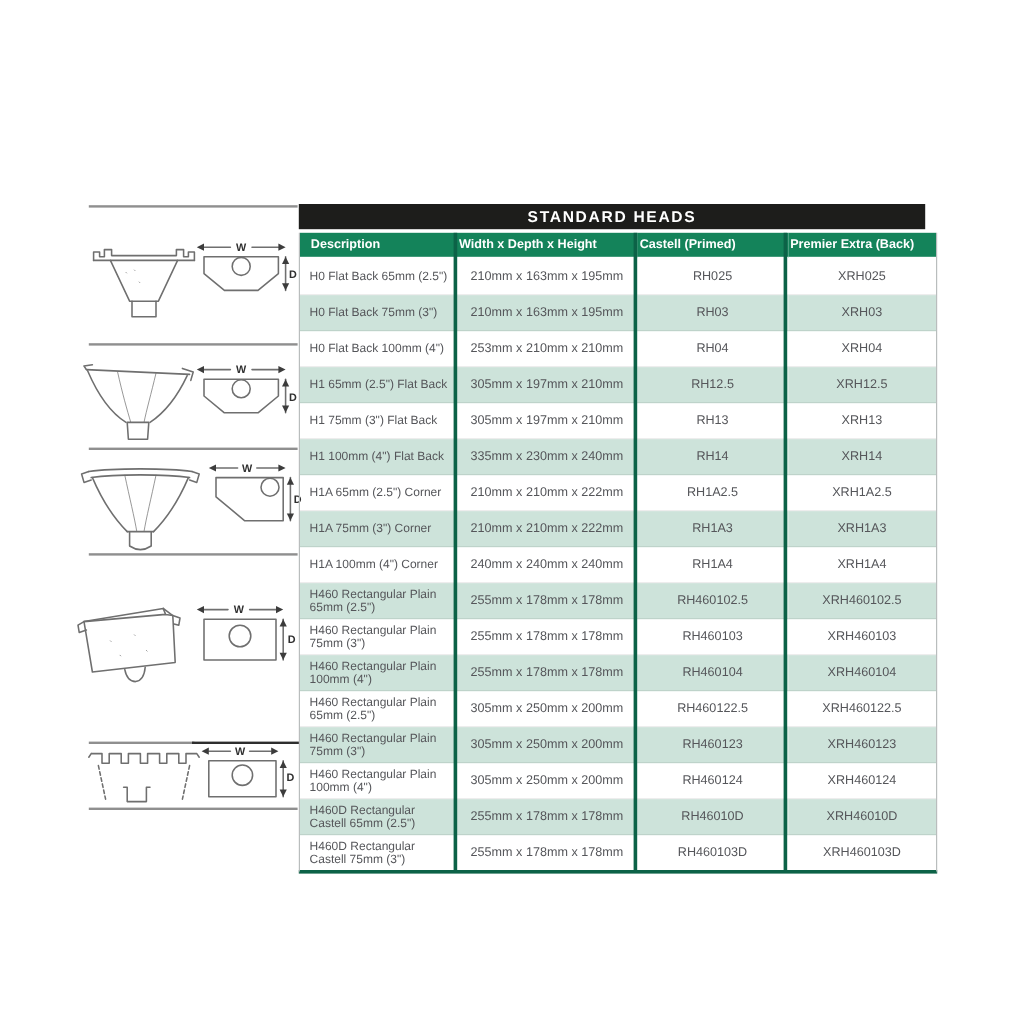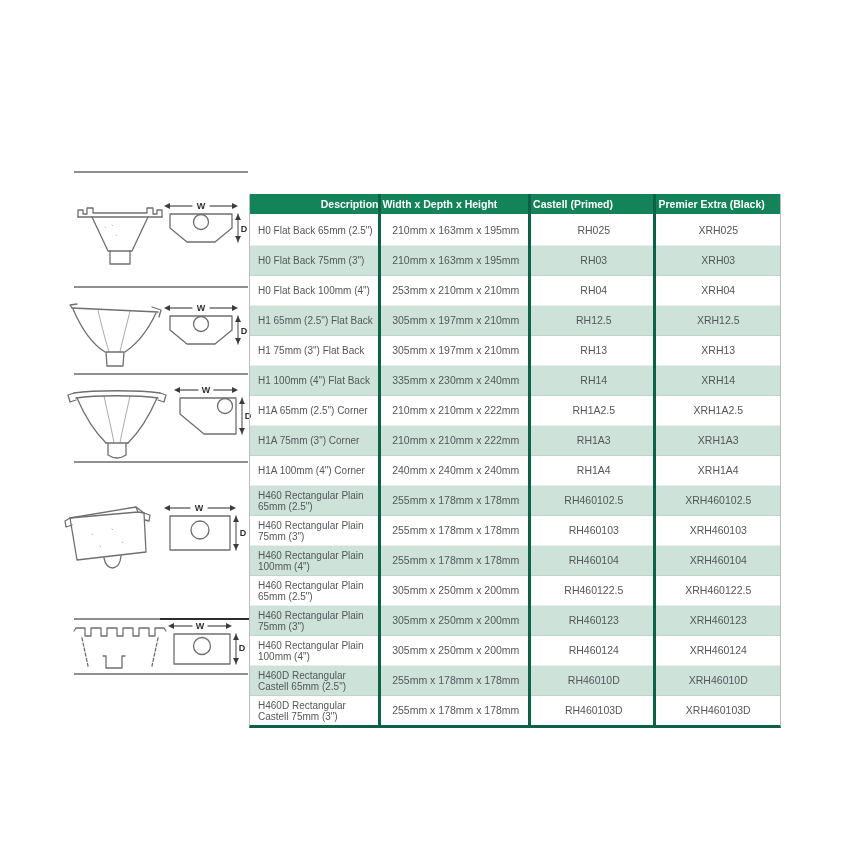--- a/index.html
+++ b/index.html
@@ -167,6 +167,9 @@
     <div class="hline" style="top:673px"></div>
   </div>
 
+  <div class="titlebar">
+    <span>STANDARD HEADS</span>
+  </div>
 
   <div class="tablewrap">
     <table>

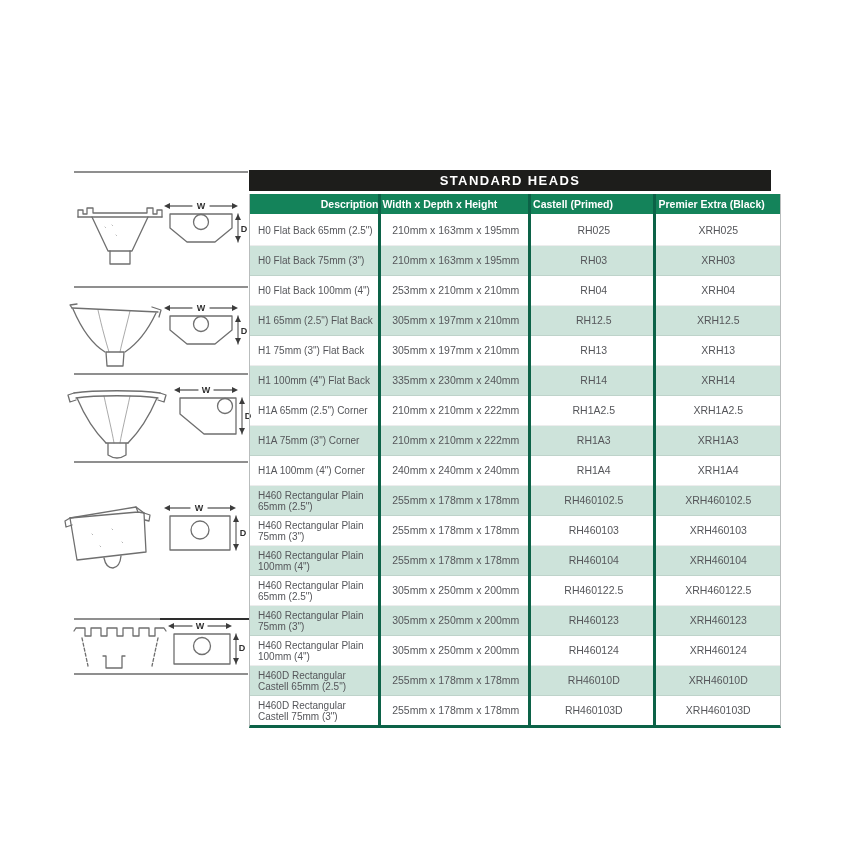--- a/index.html
+++ b/index.html
@@ -19,7 +19,7 @@
   col.c1{width:130px}col.c2{width:150px}col.c3{width:125px}col.c4{width:123px}
   thead th{background:#14835a;color:#ffffff;font-size:10.5px;font-weight:bold;height:20px;
            text-align:left;border-bottom:2px solid #ffffff;padding:0 2px;}
-  thead th.desc{text-align:right;padding-left:9px;}
+  thead th.desc{text-align:left;padding-left:9px;}
   tbody td{font-size:10.5px;color:#55565a;height:27px;padding:1px 4px;text-align:center;
            vertical-align:middle;line-height:11px;}
   tbody td.desc{text-align:left;padding-left:8px;padding-right:3px;font-size:10px;}

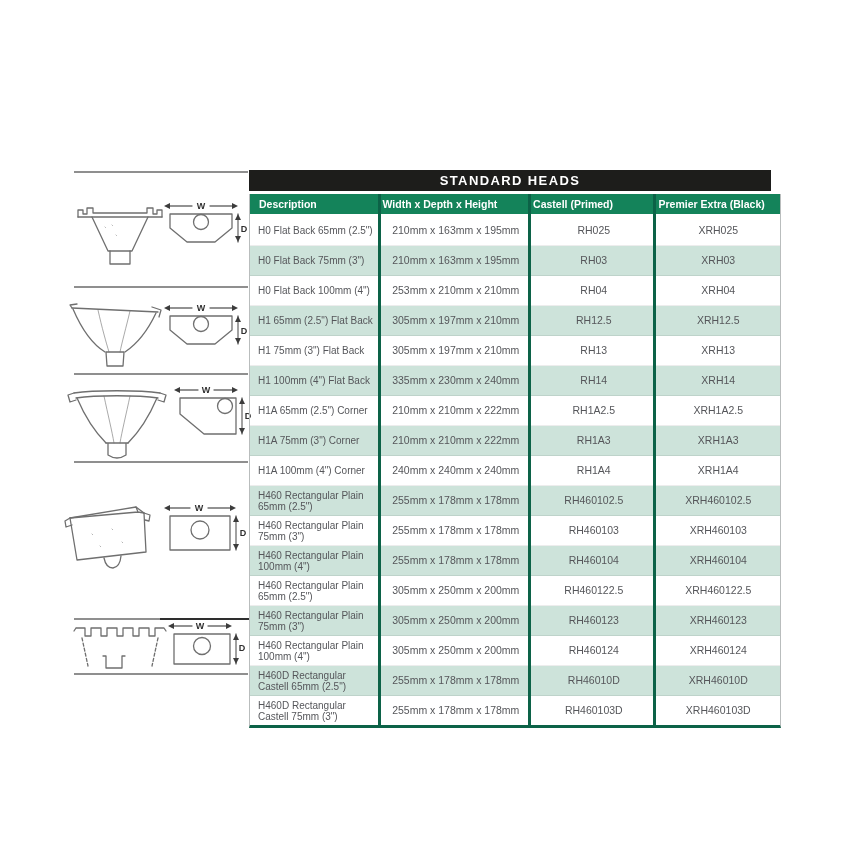--- a/index.html
+++ b/index.html
@@ -184,7 +184,7 @@
           <th class="desc">Description</th>
           <th>Width x Depth x Height</th>
           <th>Castell (Primed)</th>
-          <th>Premier Extra (Black)</th>
+          <th>Premier Extra (Back)</th>
         </tr>
       </thead>
       <tbody id="tbody">

